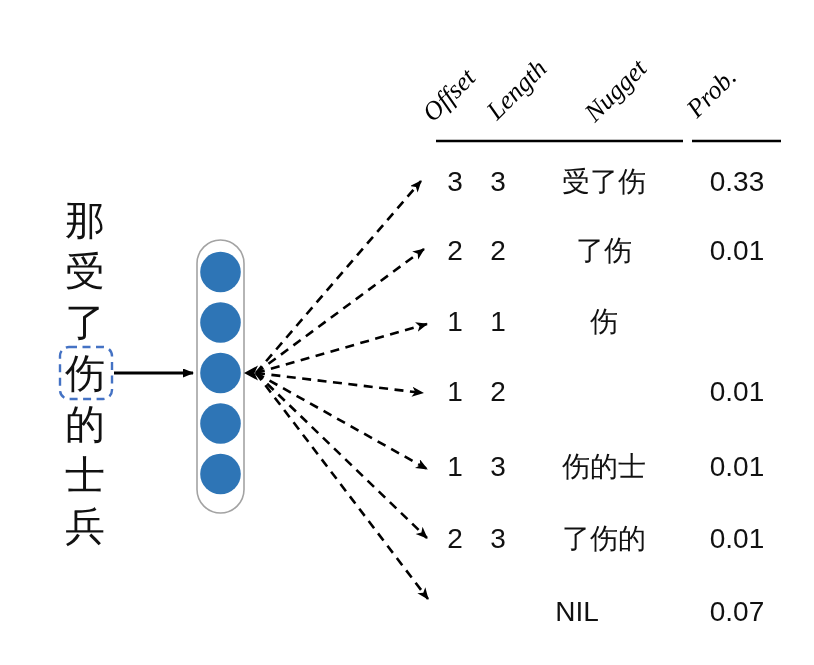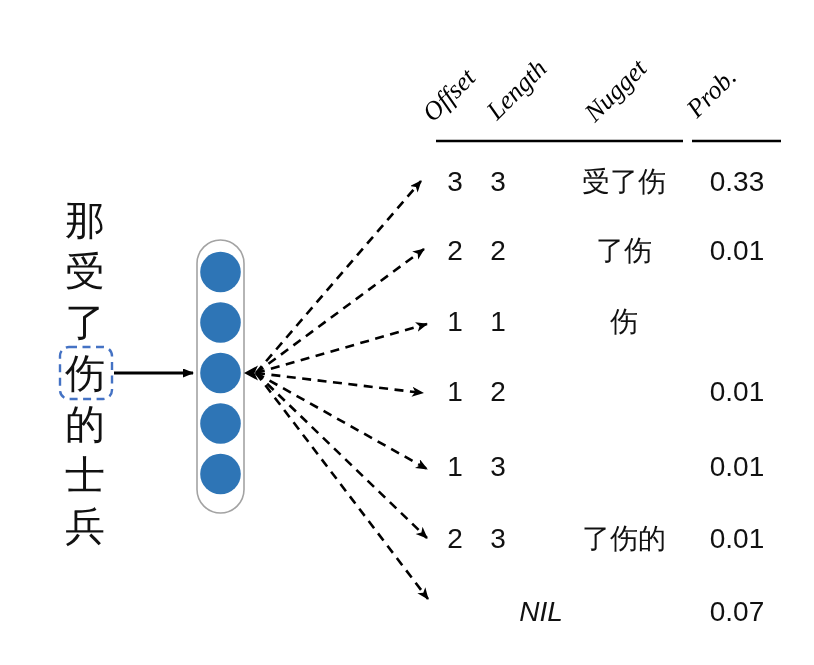--- a/index.html
+++ b/index.html
@@ -35,7 +35,7 @@
   }
   .c-offset{left:434px;width:42px;}
   .c-length{left:476px;width:44px;}
-  .c-nugget{left:540px;width:168px;}
+  .c-nugget{left:520px;width:168px;}
   .c-prob{left:694px;width:86px;}
   .c-nugget.nil{left:486px;width:110px;font-style:italic;}
   .r0{top:161px}.r1{top:230px}.r2{top:301px}.r3{top:371px}

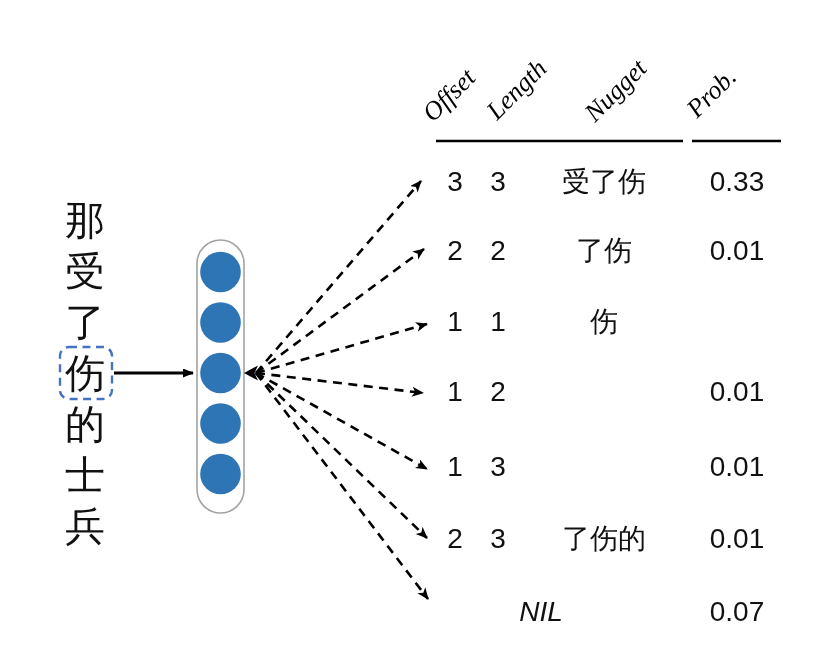--- a/index.html
+++ b/index.html
@@ -130,6 +130,7 @@
   <div class="trow r4">
     <div class="cell c-offset">1</div>
     <div class="cell c-length">3</div>
+    <div class="cell c-nugget">伤的士</div>
     <div class="cell c-prob">0.01</div>
   </div>
   <div class="trow r5">

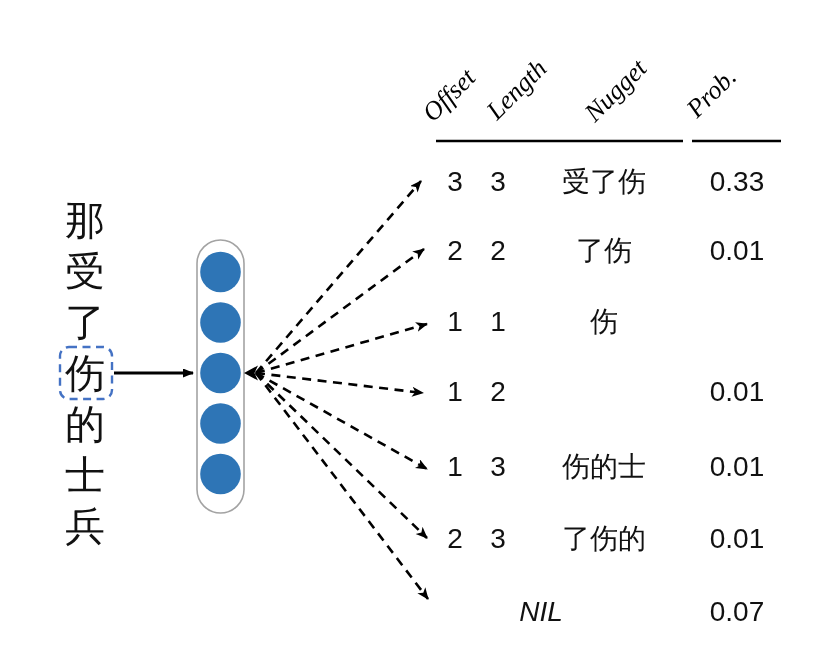--- a/index.html
+++ b/index.html
@@ -37,7 +37,7 @@
   .c-length{left:476px;width:44px;}
   .c-nugget{left:520px;width:168px;}
   .c-prob{left:694px;width:86px;}
-  .c-nugget.nil{left:486px;width:110px;font-style:italic;}
+  .c-nugget.nil{left:522px;width:110px;}
   .r0{top:161px}.r1{top:230px}.r2{top:301px}.r3{top:371px}
   .r4{top:446px}.r5{top:518px}.r6{top:591px}
 </style>

